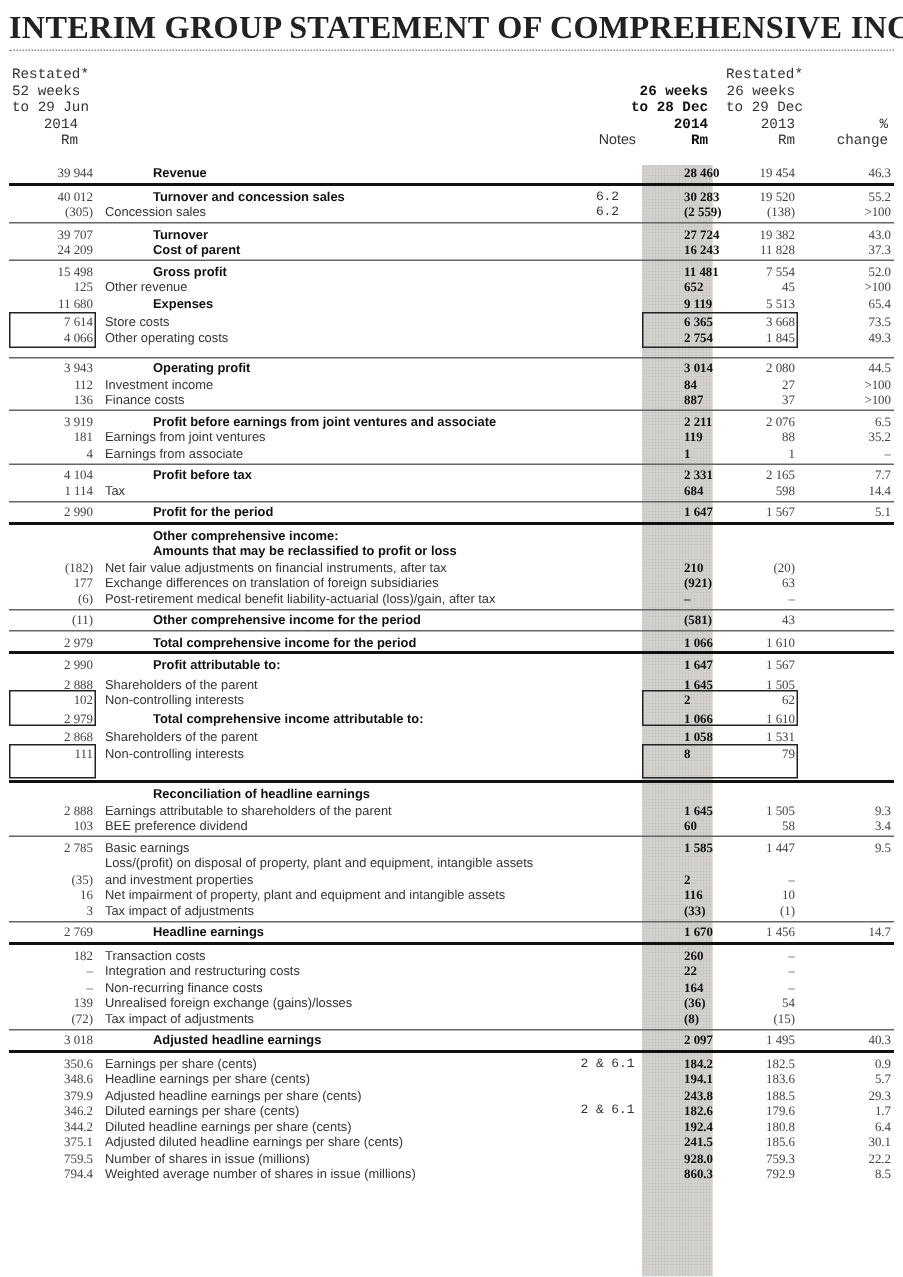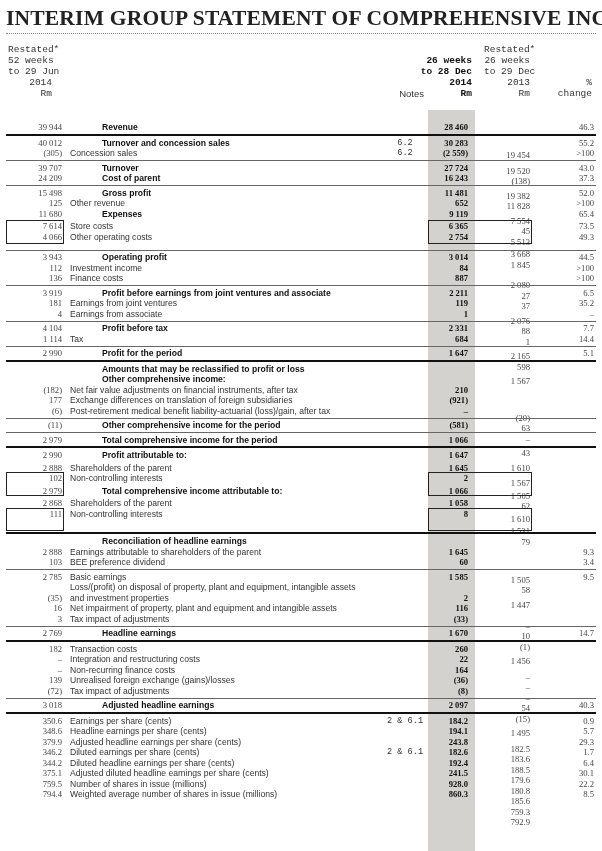--- a/index.html
+++ b/index.html
@@ -33,7 +33,7 @@
   .hdr.cmp { left: 484px; width: 46px; text-align: right; }
   .hdr.pct { left: 548px; width: 44px; text-align: right; }
 
-  #rows { position: absolute; left: 6px; top: 122px; width: 590px; }
+  #rows { position: absolute; left: 6px; top: 110px; width: 590px; }
   .row { position: relative; height: 10.5px; font-size: 8.6px; line-height: 10.5px; white-space: nowrap; }
   .row .c-prior { position: absolute; left: 0; width: 56px; text-align: right; font-family: "Liberation Serif", serif; color: #444; }
   .row .c-label { position: absolute; left: 64px; width: 340px; color: #333; overflow: hidden; }

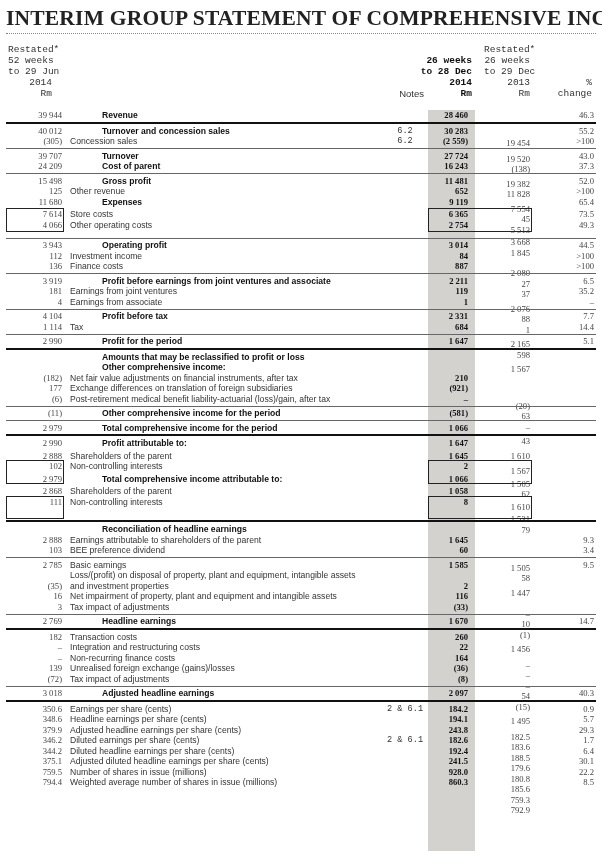--- a/index.html
+++ b/index.html
@@ -38,7 +38,7 @@
   .row .c-prior { position: absolute; left: 0; width: 56px; text-align: right; font-family: "Liberation Serif", serif; color: #444; }
   .row .c-label { position: absolute; left: 64px; width: 340px; color: #333; overflow: hidden; }
   .row .c-notes { position: absolute; left: 380px; width: 38px; text-align: center; font-family: Liberation Mono, monospace; color: #333; }
-  .row .c-cur { position: absolute; left: 422px; width: 40px; text-align: right; font-family: "Liberation Serif", serif; font-weight: bold; color: #111; }
+  .row .c-cur { position: absolute; left: 422px; width: 40px; text-align: left; font-family: "Liberation Serif", serif; font-weight: bold; color: #111; padding-left: 28px; }
   .row .c-cmp { position: absolute; left: 478px; width: 46px; text-align: right; font-family: "Liberation Serif", serif; color: #444; margin-top: 28px; }
   .row .c-pct { position: absolute; left: 536px; width: 52px; text-align: right; font-family: "Liberation Serif", serif; color: #444; }
   .row.bold .c-label { font-weight: bold; color: #111; padding-left: 32px; }

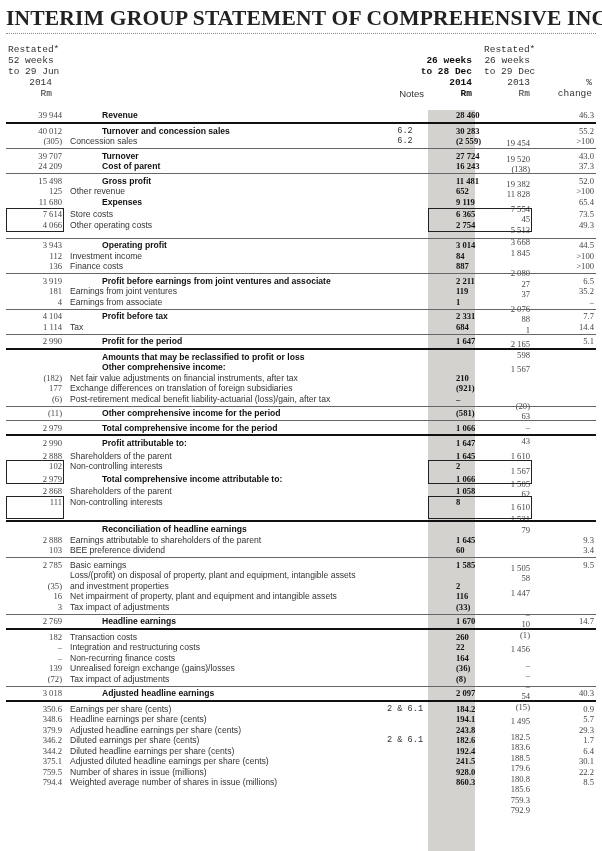--- a/index.html
+++ b/index.html
@@ -39,7 +39,7 @@
   .row .c-label { position: absolute; left: 64px; width: 340px; color: #333; overflow: hidden; }
   .row .c-notes { position: absolute; left: 380px; width: 38px; text-align: center; font-family: Liberation Mono, monospace; color: #333; }
   .row .c-cur { position: absolute; left: 422px; width: 40px; text-align: left; font-family: "Liberation Serif", serif; font-weight: bold; color: #111; padding-left: 28px; }
-  .row .c-cmp { position: absolute; left: 478px; width: 46px; text-align: right; font-family: "Liberation Serif", serif; color: #444; margin-top: 28px; }
+  .row .c-cmp { position: absolute; left: 478px; width: 46px; text-align: right; font-family: "Liberation Serif", serif; color: #444; }
   .row .c-pct { position: absolute; left: 536px; width: 52px; text-align: right; font-family: "Liberation Serif", serif; color: #444; }
   .row.bold .c-label { font-weight: bold; color: #111; padding-left: 32px; }
 

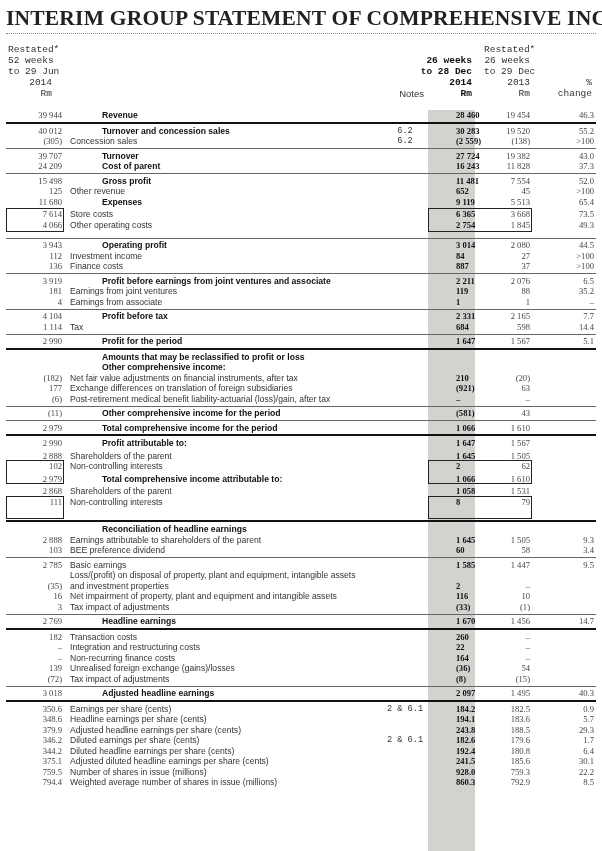--- a/index.html
+++ b/index.html
@@ -255,7 +255,7 @@
     <div class="rule thick"></div>
     <div class="row bold">
       <span class="c-prior"></span>
-      <span class="c-label">Amounts that may be reclassified to profit or loss</span>
+      <span class="c-label">Other comprehensive income:</span>
       <span class="c-notes"></span>
       <span class="c-cur"></span>
       <span class="c-cmp"></span>
@@ -263,7 +263,7 @@
     </div>
     <div class="row bold">
       <span class="c-prior"></span>
-      <span class="c-label">Other comprehensive income:</span>
+      <span class="c-label">Amounts that may be reclassified to profit or loss</span>
       <span class="c-notes"></span>
       <span class="c-cur"></span>
       <span class="c-cmp"></span>

